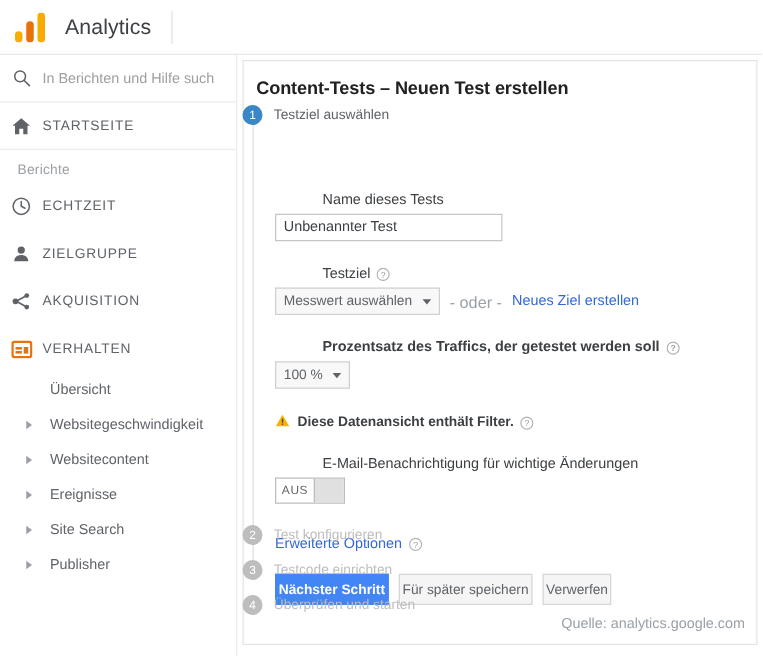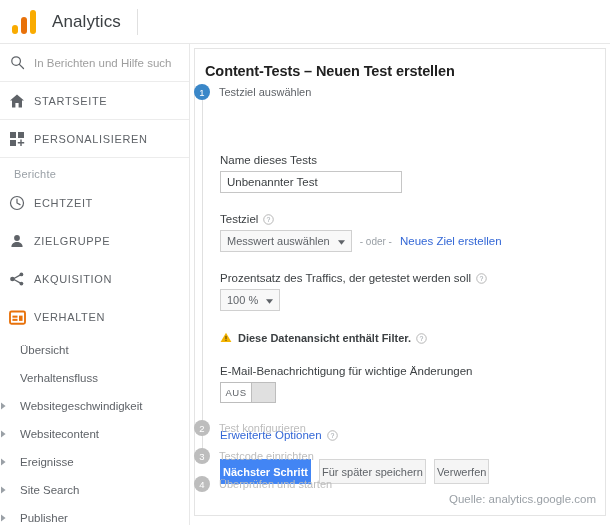--- a/index.html
+++ b/index.html
@@ -193,17 +193,6 @@
       <span class="nav-label">STARTSEITE</span>
     </div>
 
-    <div class="nav-item with-border">
-      <span class="nav-ico">
-        <svg width="16" height="16" viewBox="0 0 16 16">
-          <rect x="1" y="1" width="6" height="6" fill="#5f6368"></rect>
-          <rect x="9" y="1" width="6" height="6" fill="#5f6368"></rect>
-          <rect x="1" y="9" width="6" height="6" fill="#5f6368"></rect>
-          <path d="M12 8.6 L12 15 M8.8 11.8 L15.2 11.8" stroke="#5f6368" stroke-width="1.4"></path>
-        </svg>
-      </span>
-      <span class="nav-label">PERSONALISIEREN</span>
-    </div>
 
     <div class="section-label">Berichte</div>
 

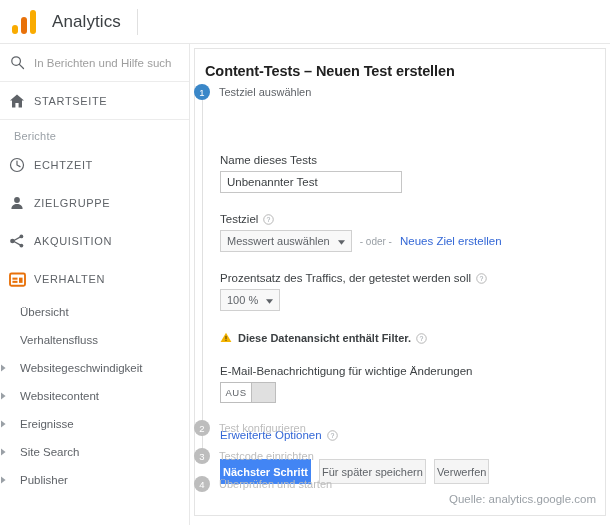--- a/index.html
+++ b/index.html
@@ -107,7 +107,7 @@
   .form { position:absolute; left:30px; top:110px; width:370px; }
   .field-label {
     font-size:11.5px; color:#3c4043; margin-bottom:5px;
-    display:flex; align-items:center;
+    display:flex; align-items:center;margin-left:38px;
   }
   .help-ico { margin-left:5px; display:inline-flex; }
   .text-input {

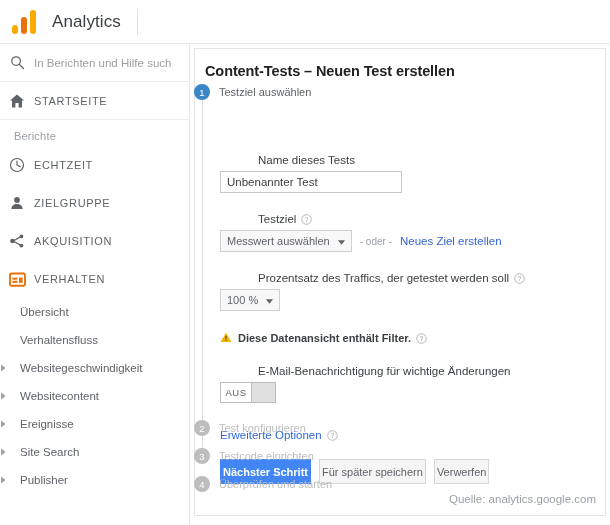--- a/index.html
+++ b/index.html
@@ -123,7 +123,7 @@
     font-size:11px; color:#5f6368; cursor:pointer;
   }
   .select .caret { margin-left:8px; }
-  .oder { font-size:10px; color:#9aa0a6; margin:0 8px; white-space:nowrap; }
+  .oder { font-size:13px; color:#9aa0a6; margin:0 8px; white-space:nowrap; }
   .link { font-size:11.5px; color:#3367d6; cursor:pointer; }
 
   .warn-row { display:flex; align-items:center; }

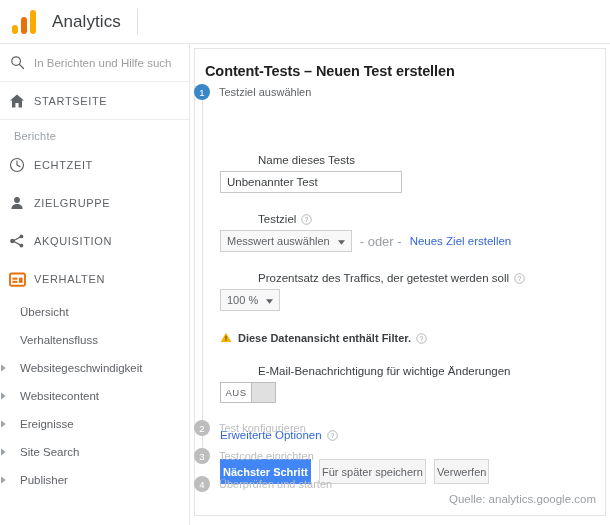--- a/index.html
+++ b/index.html
@@ -332,7 +332,7 @@
       </div>
 
       
-      <div class="field-label" style="margin-top:20px;">
+      <div class="field-label" style="margin-top:20px;font-weight:bold;">
         <span>Prozentsatz des Traffics, der getestet werden soll</span>
         <span class="help-ico">
           <svg width="11" height="11" viewBox="0 0 12 12">

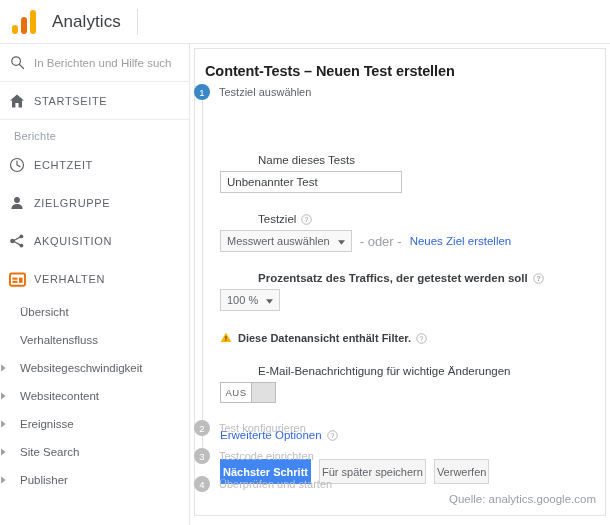--- a/index.html
+++ b/index.html
@@ -62,6 +62,7 @@
 
   .sub-item {
     height:28px; display:flex; align-items:center; cursor:pointer;
+    padding-left:20px;
   }
   .sub-arrow {
     width:16px; flex:0 0 16px; display:flex; align-items:center; justify-content:flex-start;

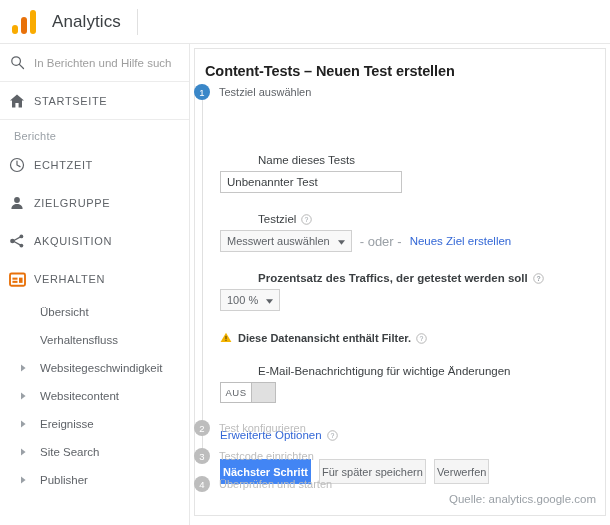--- a/index.html
+++ b/index.html
@@ -245,9 +245,6 @@
     <div class="sub-item no-arrow">
       <span class="sub-label">Übersicht</span>
     </div>
-    <div class="sub-item no-arrow">
-      <span class="sub-label">Verhaltensfluss</span>
-    </div>
     <div class="sub-item">
       <span class="sub-arrow">
         <svg width="7" height="8" viewBox="0 0 7 8">

